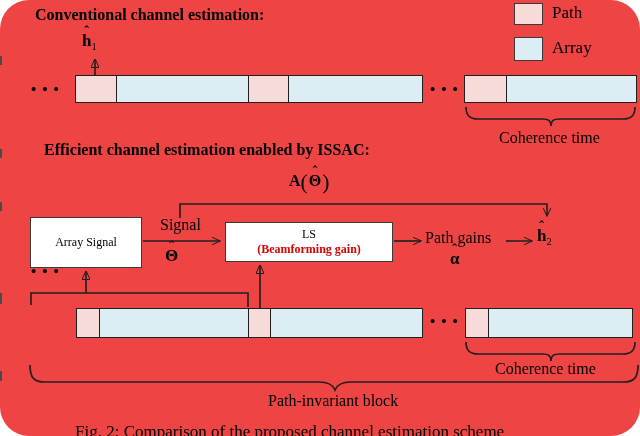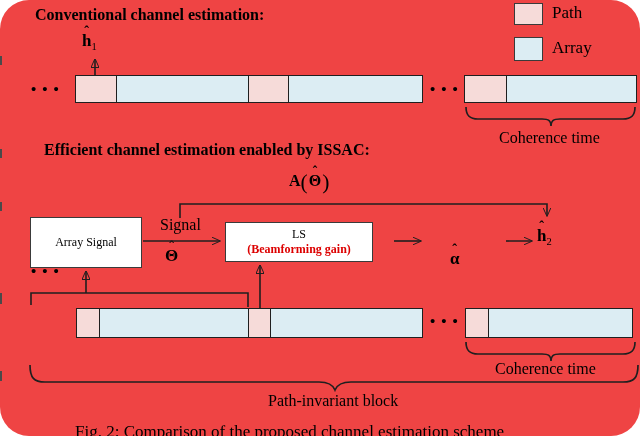--- a/index.html
+++ b/index.html
@@ -95,7 +95,7 @@
     <span class="mvar"><span class="hat">ˆ</span><span>Θ</span></span>
   </div>
 
-  <div class="abs node" style="left:225px;top:222px;width:148px;height:40px;">
+  <div class="abs node" style="left:225px;top:222px;width:168px;height:40px;">
     <div class="line">LS</div>
     <div class="line red">(Beamforming gain)</div>
   </div>

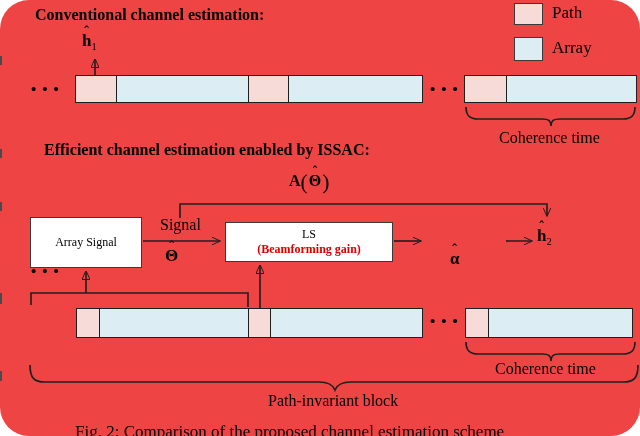--- a/index.html
+++ b/index.html
@@ -100,6 +100,7 @@
     <div class="line red">(Beamforming gain)</div>
   </div>
 
+  <div class="abs label" style="left:425px;top:229px;">Path gains</div>
   <div class="abs math" style="left:450px;top:249px;">
     <span class="mvar"><span class="hat">ˆ</span><span>α</span></span>
   </div>

